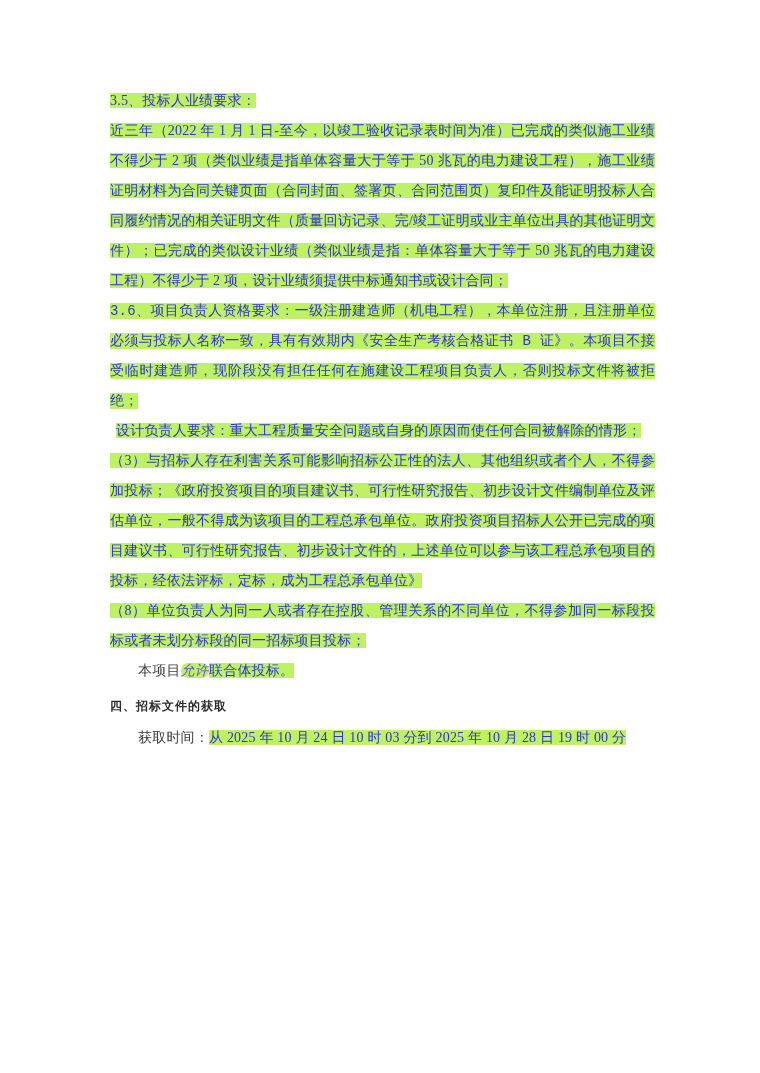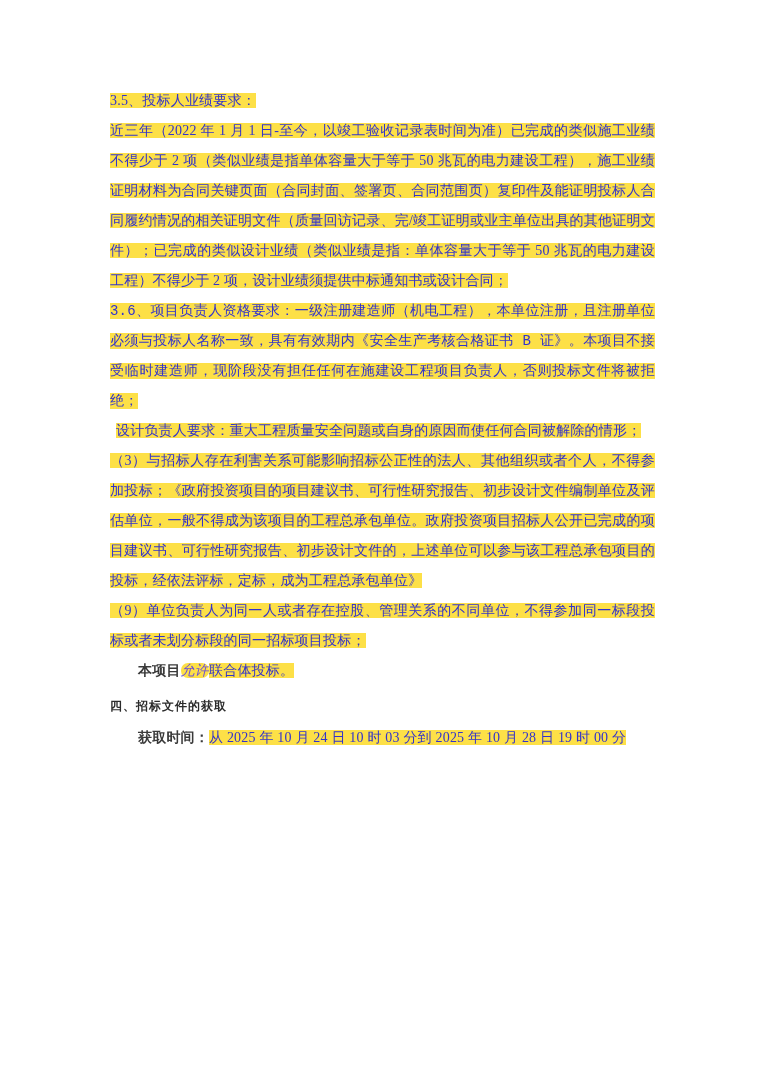--- a/index.html
+++ b/index.html
@@ -30,7 +30,7 @@
     padding: 0;
   }
   .blue { color: #3233cc; }
-  .hl { background-color: #fde047; }
+  .hl { background-color: #bef264; }
   .black { color: #3a3a3a; font-weight: bold; }
   .allow {
     font-style: italic;

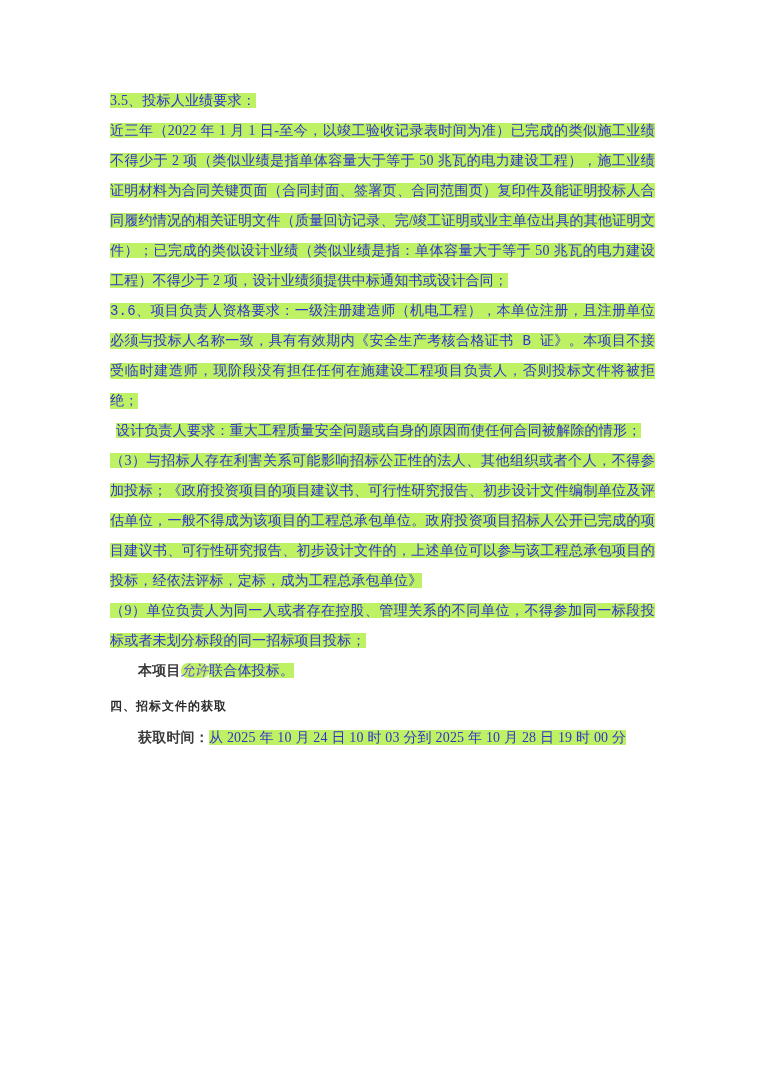--- a/index.html
+++ b/index.html
@@ -67,7 +67,7 @@
 
   <p><span class="blue hl">（3）与招标人存在利害关系可能影响招标公正性的法人、其他组织或者个人，不得参加投标；《政府投资项目的项目建议书、可行性研究报告、初步设计文件编制单位及评估单位，一般不得成为该项目的工程总承包单位。政府投资项目招标人公开已完成的项目建议书、可行性研究报告、初步设计文件的，上述单位可以参与该工程总承包项目的投标，经依法评标，定标，成为工程总承包单位》</span></p>
 
-  <p><span class="blue hl">（9）单位负责人为同一人或者存在控股、管理关系的不同单位，不得参加同一标段投标或者未划分标段的同一招标项目投标；</span></p>
+  <p><span class="blue hl">（8）单位负责人为同一人或者存在控股、管理关系的不同单位，不得参加同一标段投标或者未划分标段的同一招标项目投标；</span></p>
 
 
   <p class="indent"><span class="black">本项目</span><span class="allow hl">允许</span><span class="blue hl">联合体投标。</span></p>

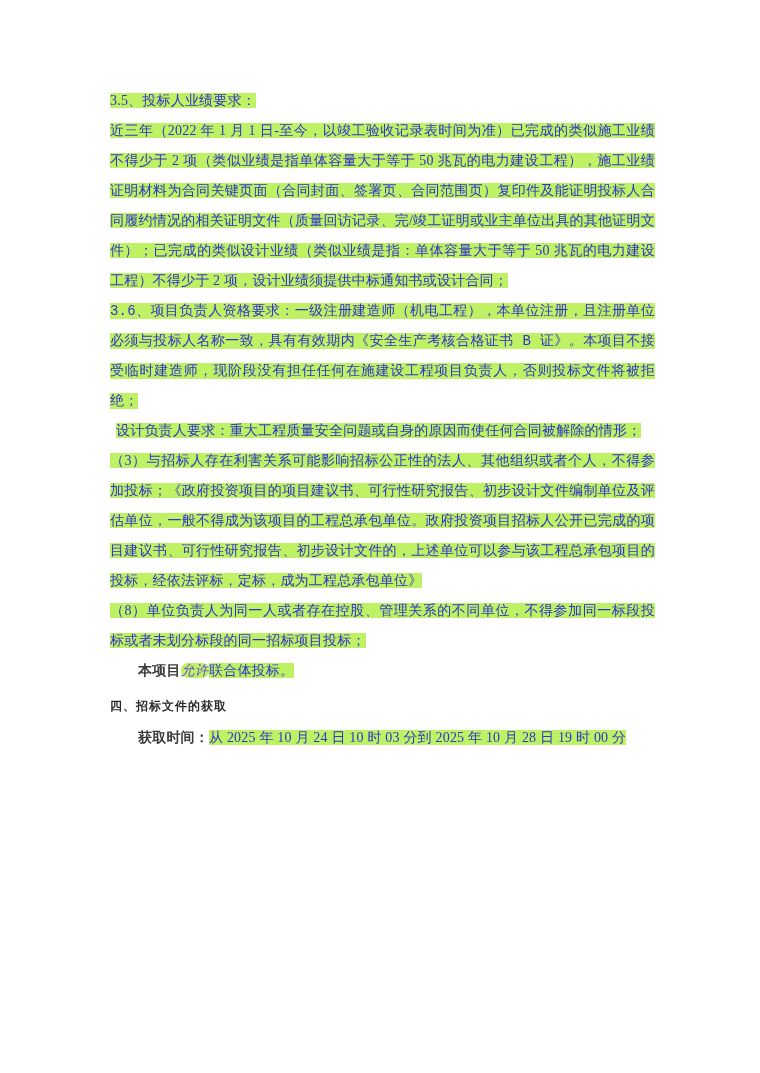--- a/index.html
+++ b/index.html
@@ -31,7 +31,7 @@
   }
   .blue { color: #3233cc; }
   .hl { background-color: #bef264; }
-  .black { color: #3a3a3a; font-weight: bold; }
+  .black { color: #3a3a3a; }
   .allow {
     font-style: italic;
     color: #6b4fd8;

